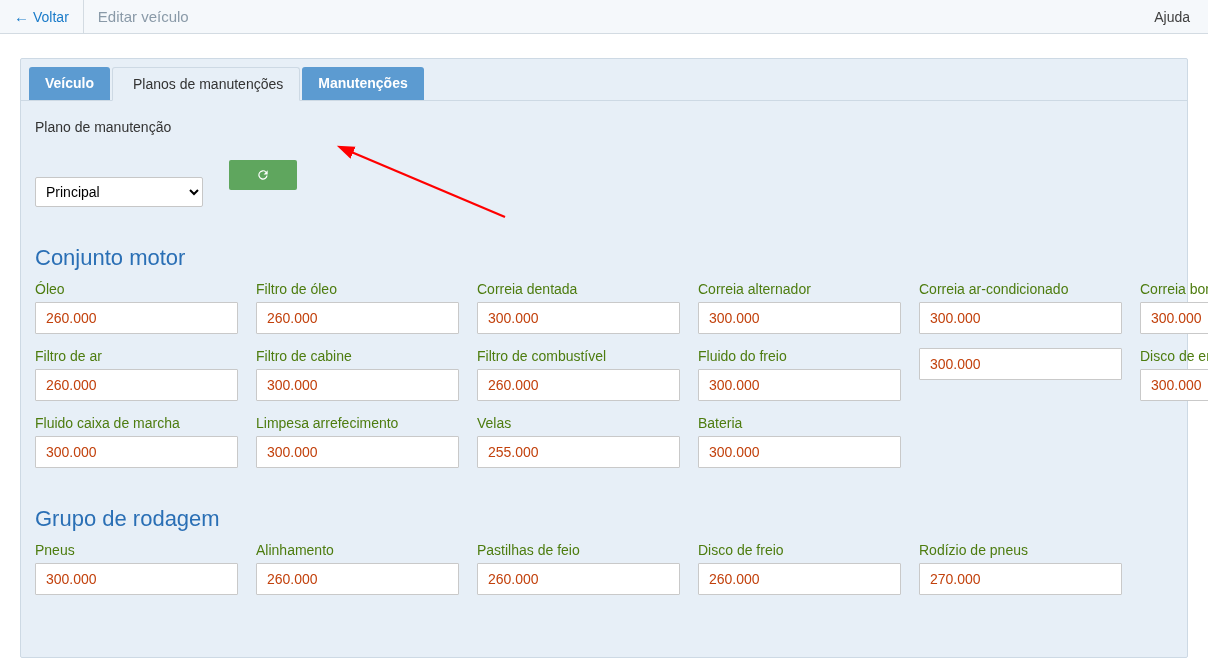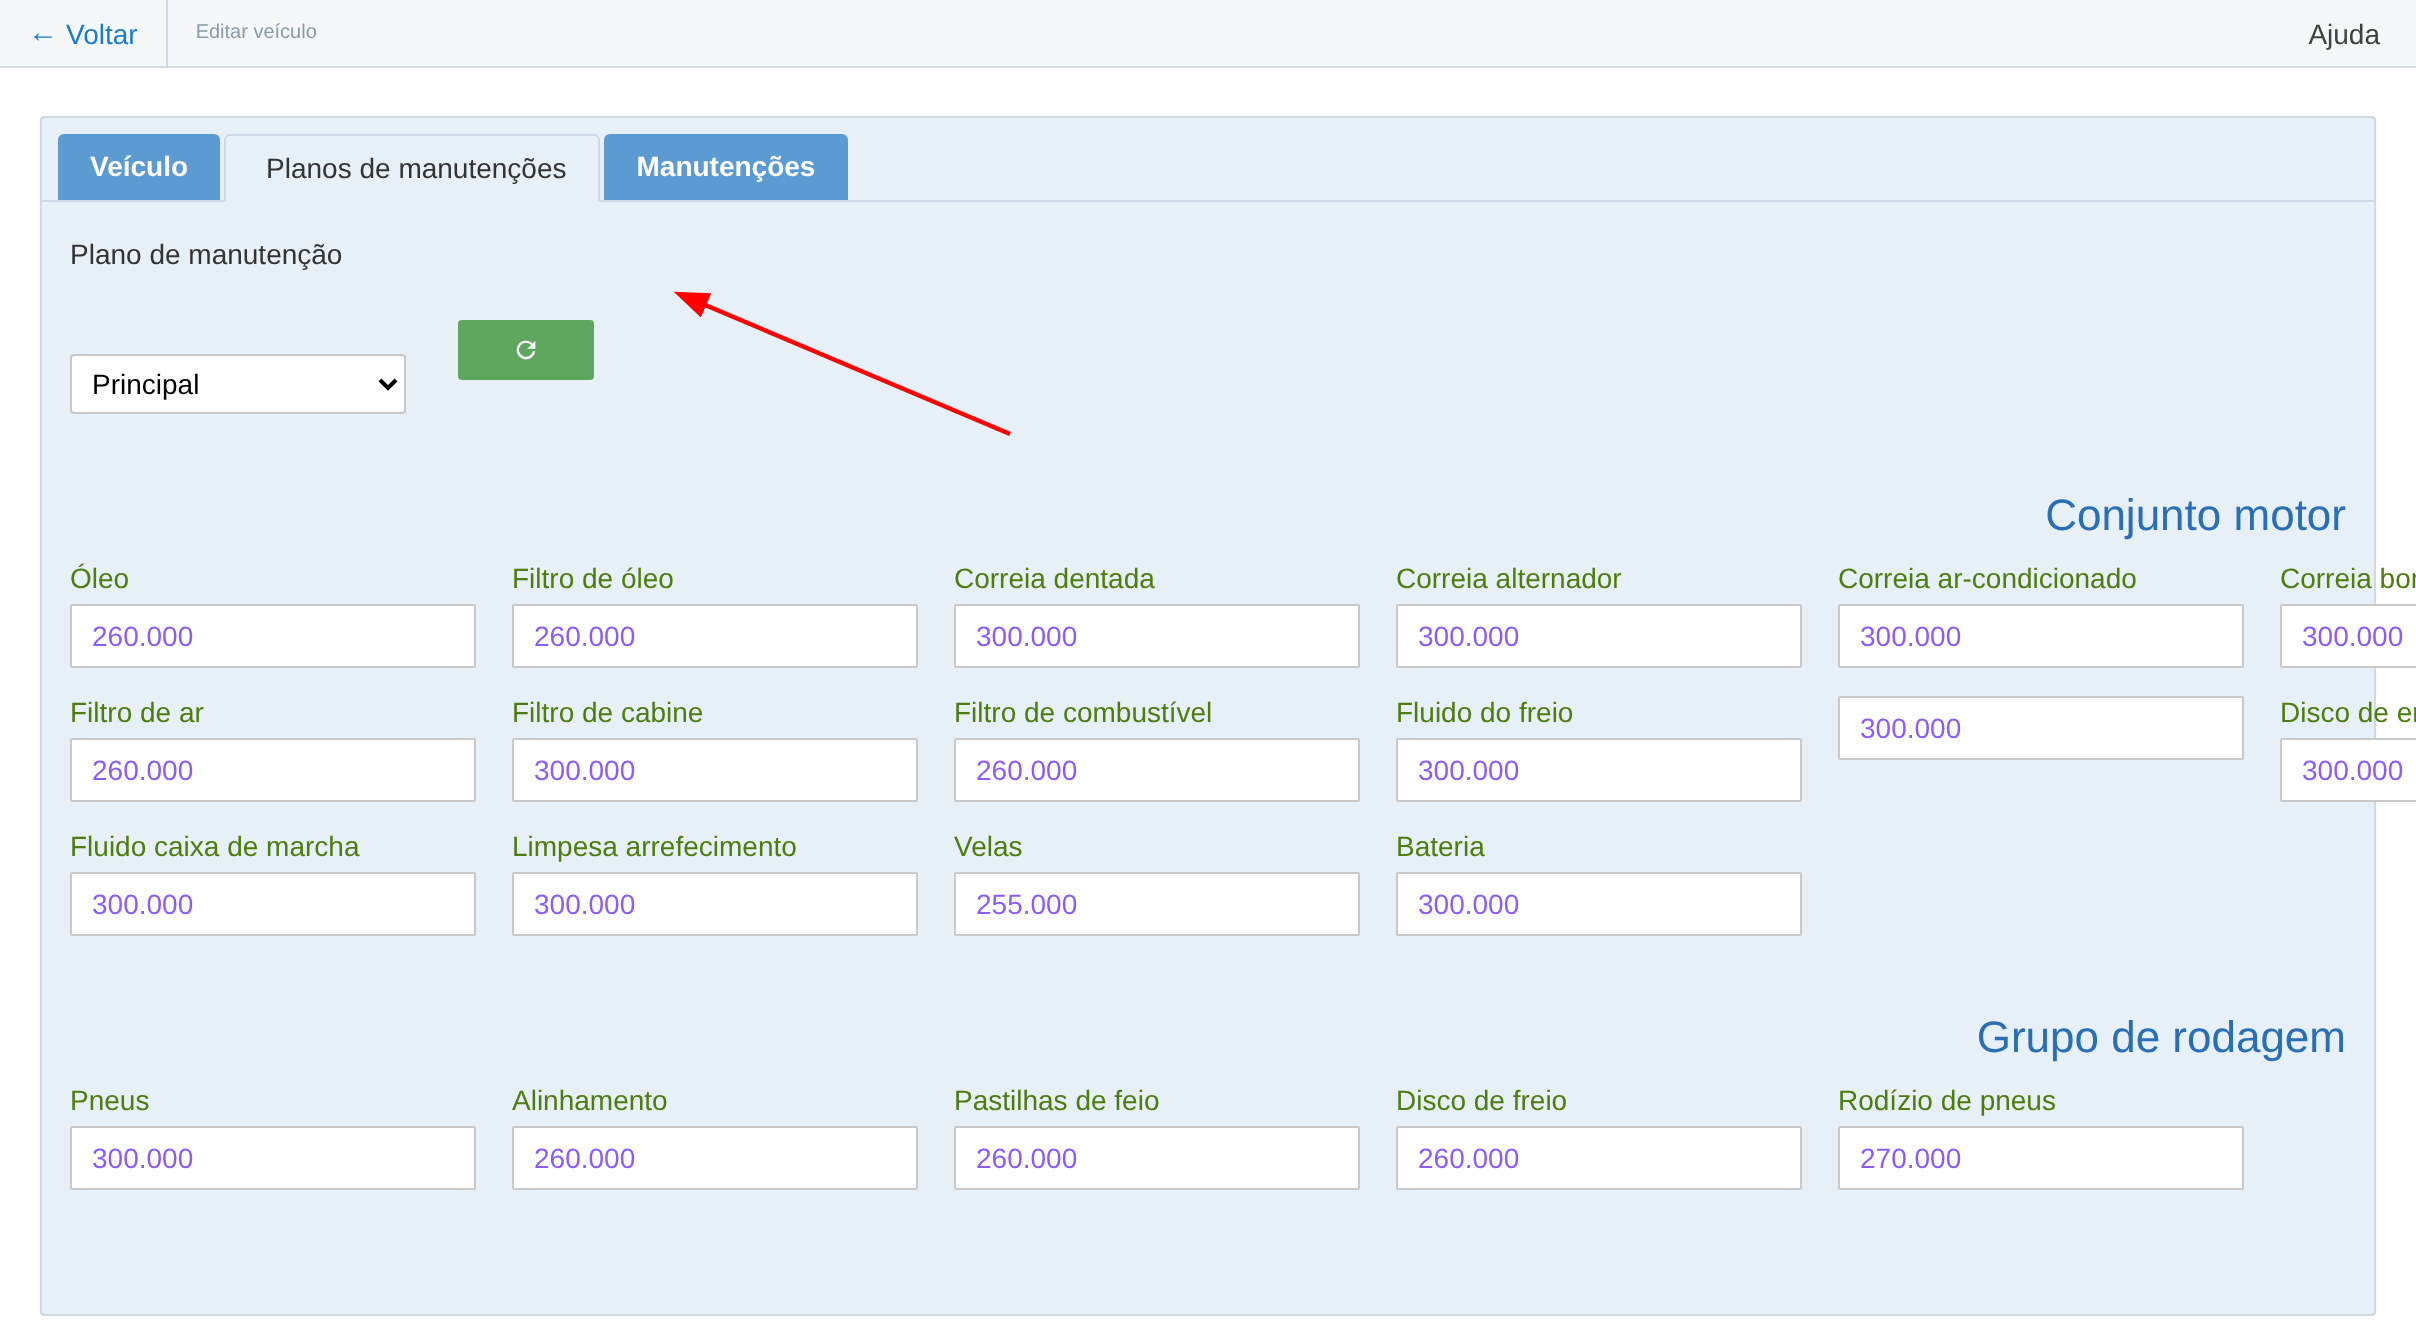--- a/index.html
+++ b/index.html
@@ -32,7 +32,7 @@
       display: flex;
       align-items: center;
       color: #8a9aa8;
-      font-size: 10px;
+      font-size: 15px;
     }
     .help-link {
       margin-left: auto;

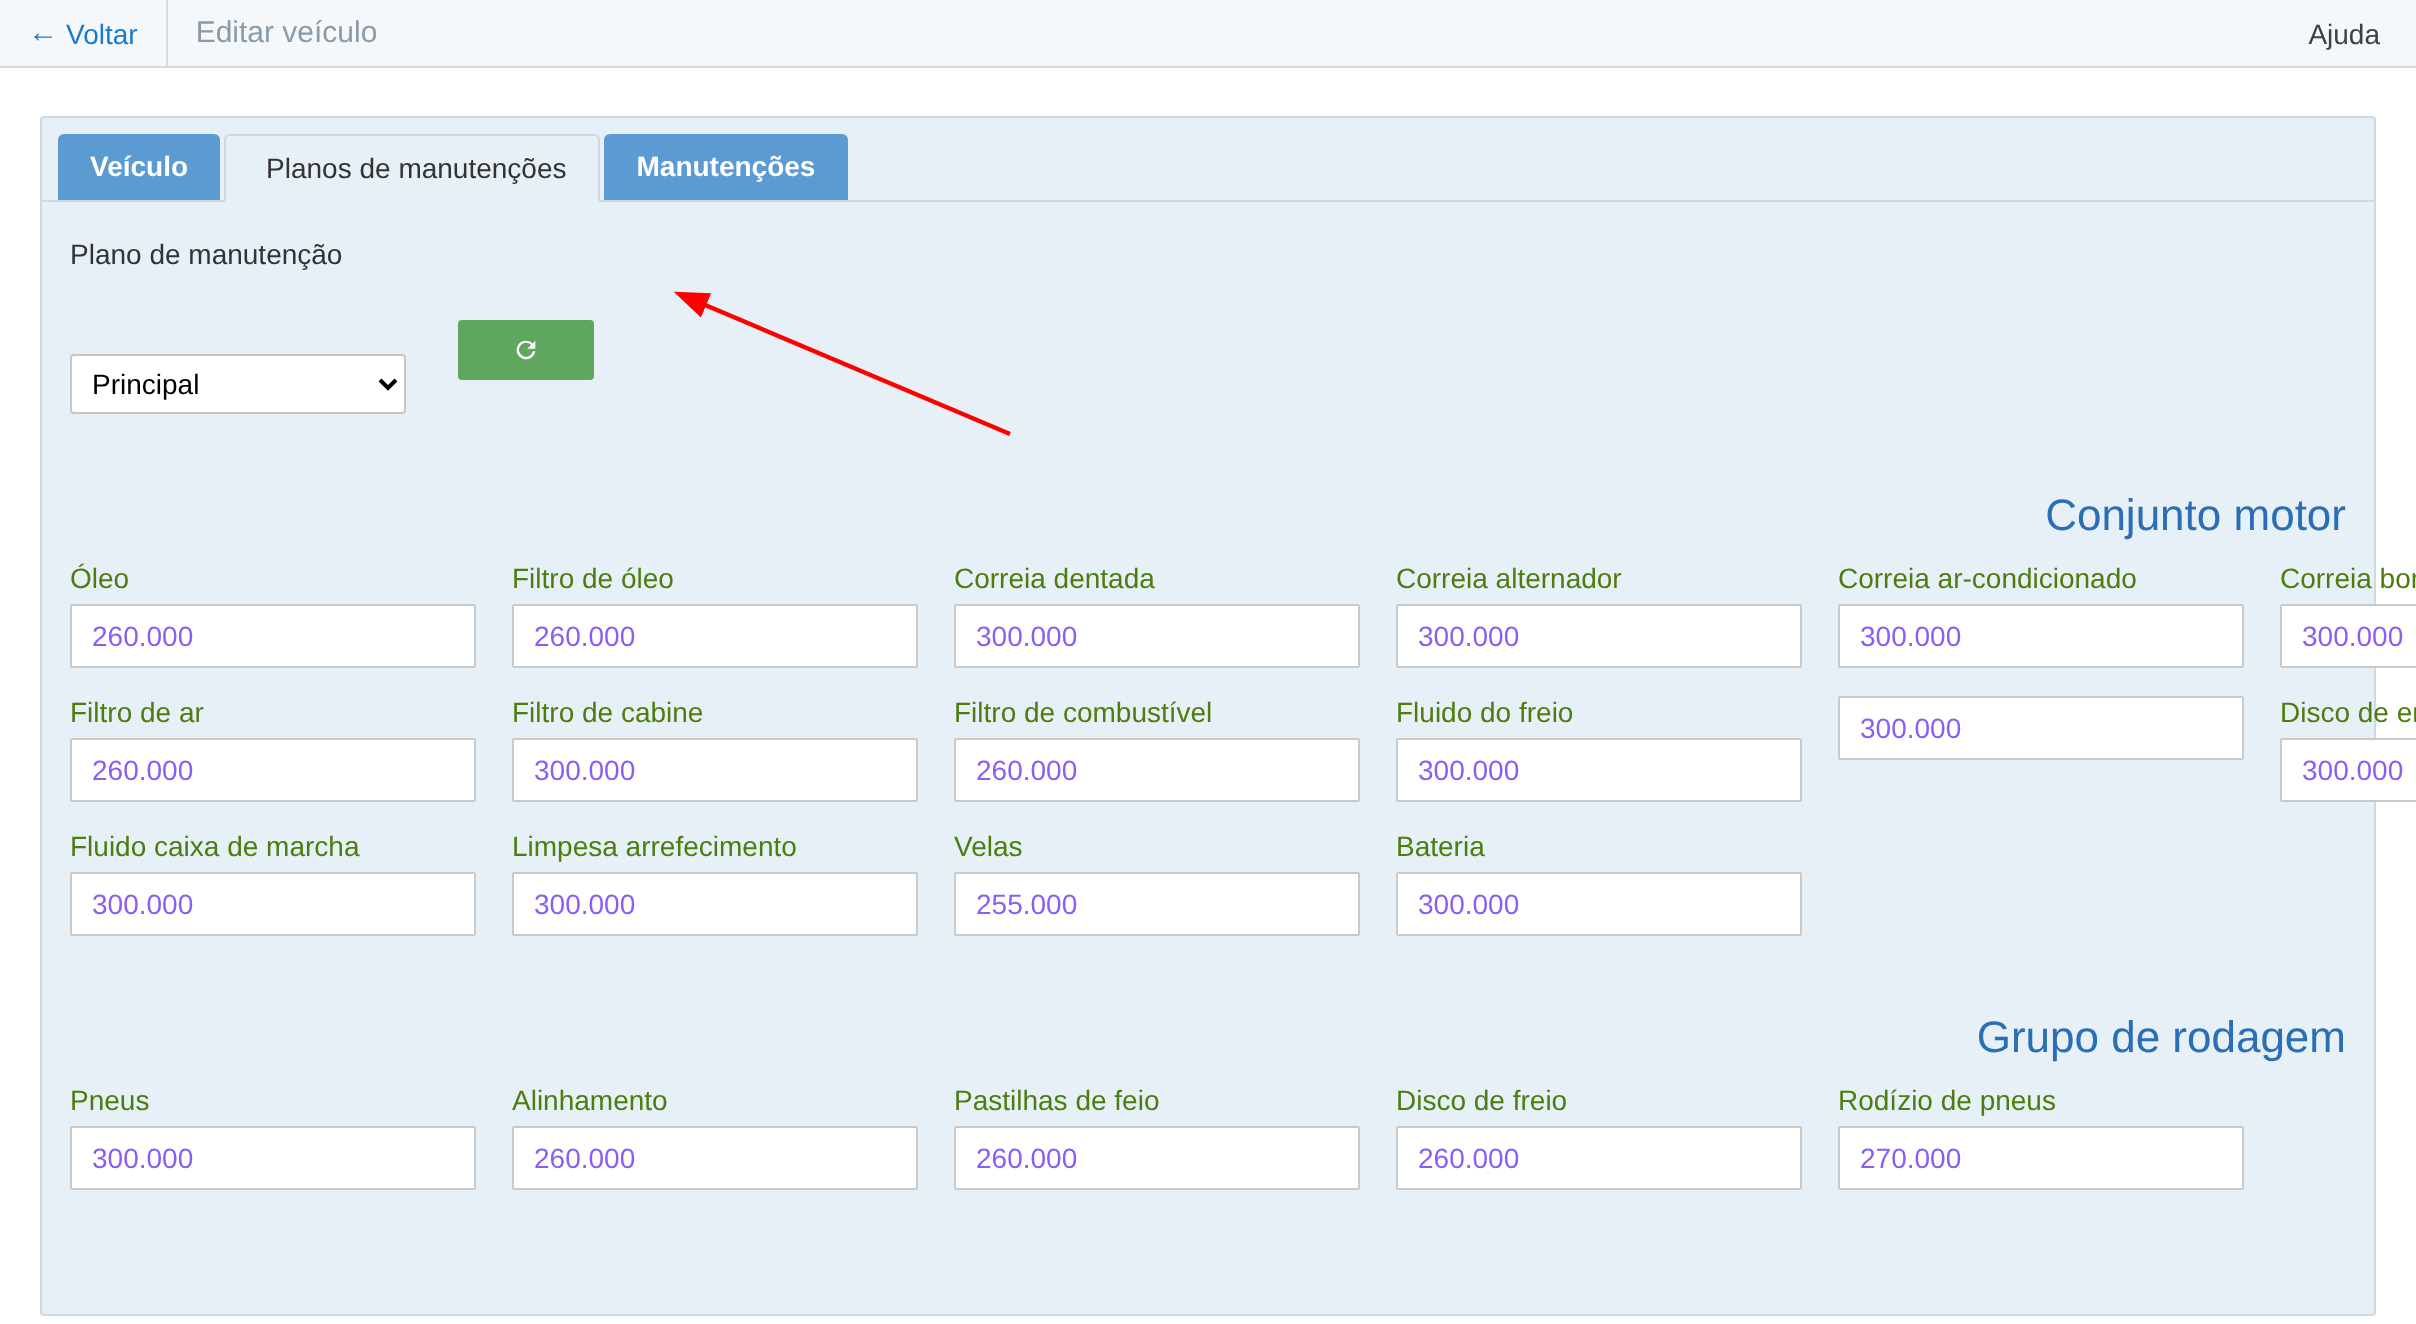--- a/index.html
+++ b/index.html
@@ -113,7 +113,6 @@
       font-size: 22px;
       font-weight: 400;
       margin: 38px 0 10px 0;
-      text-align: right;
     }
     .field-grid {
       display: grid;

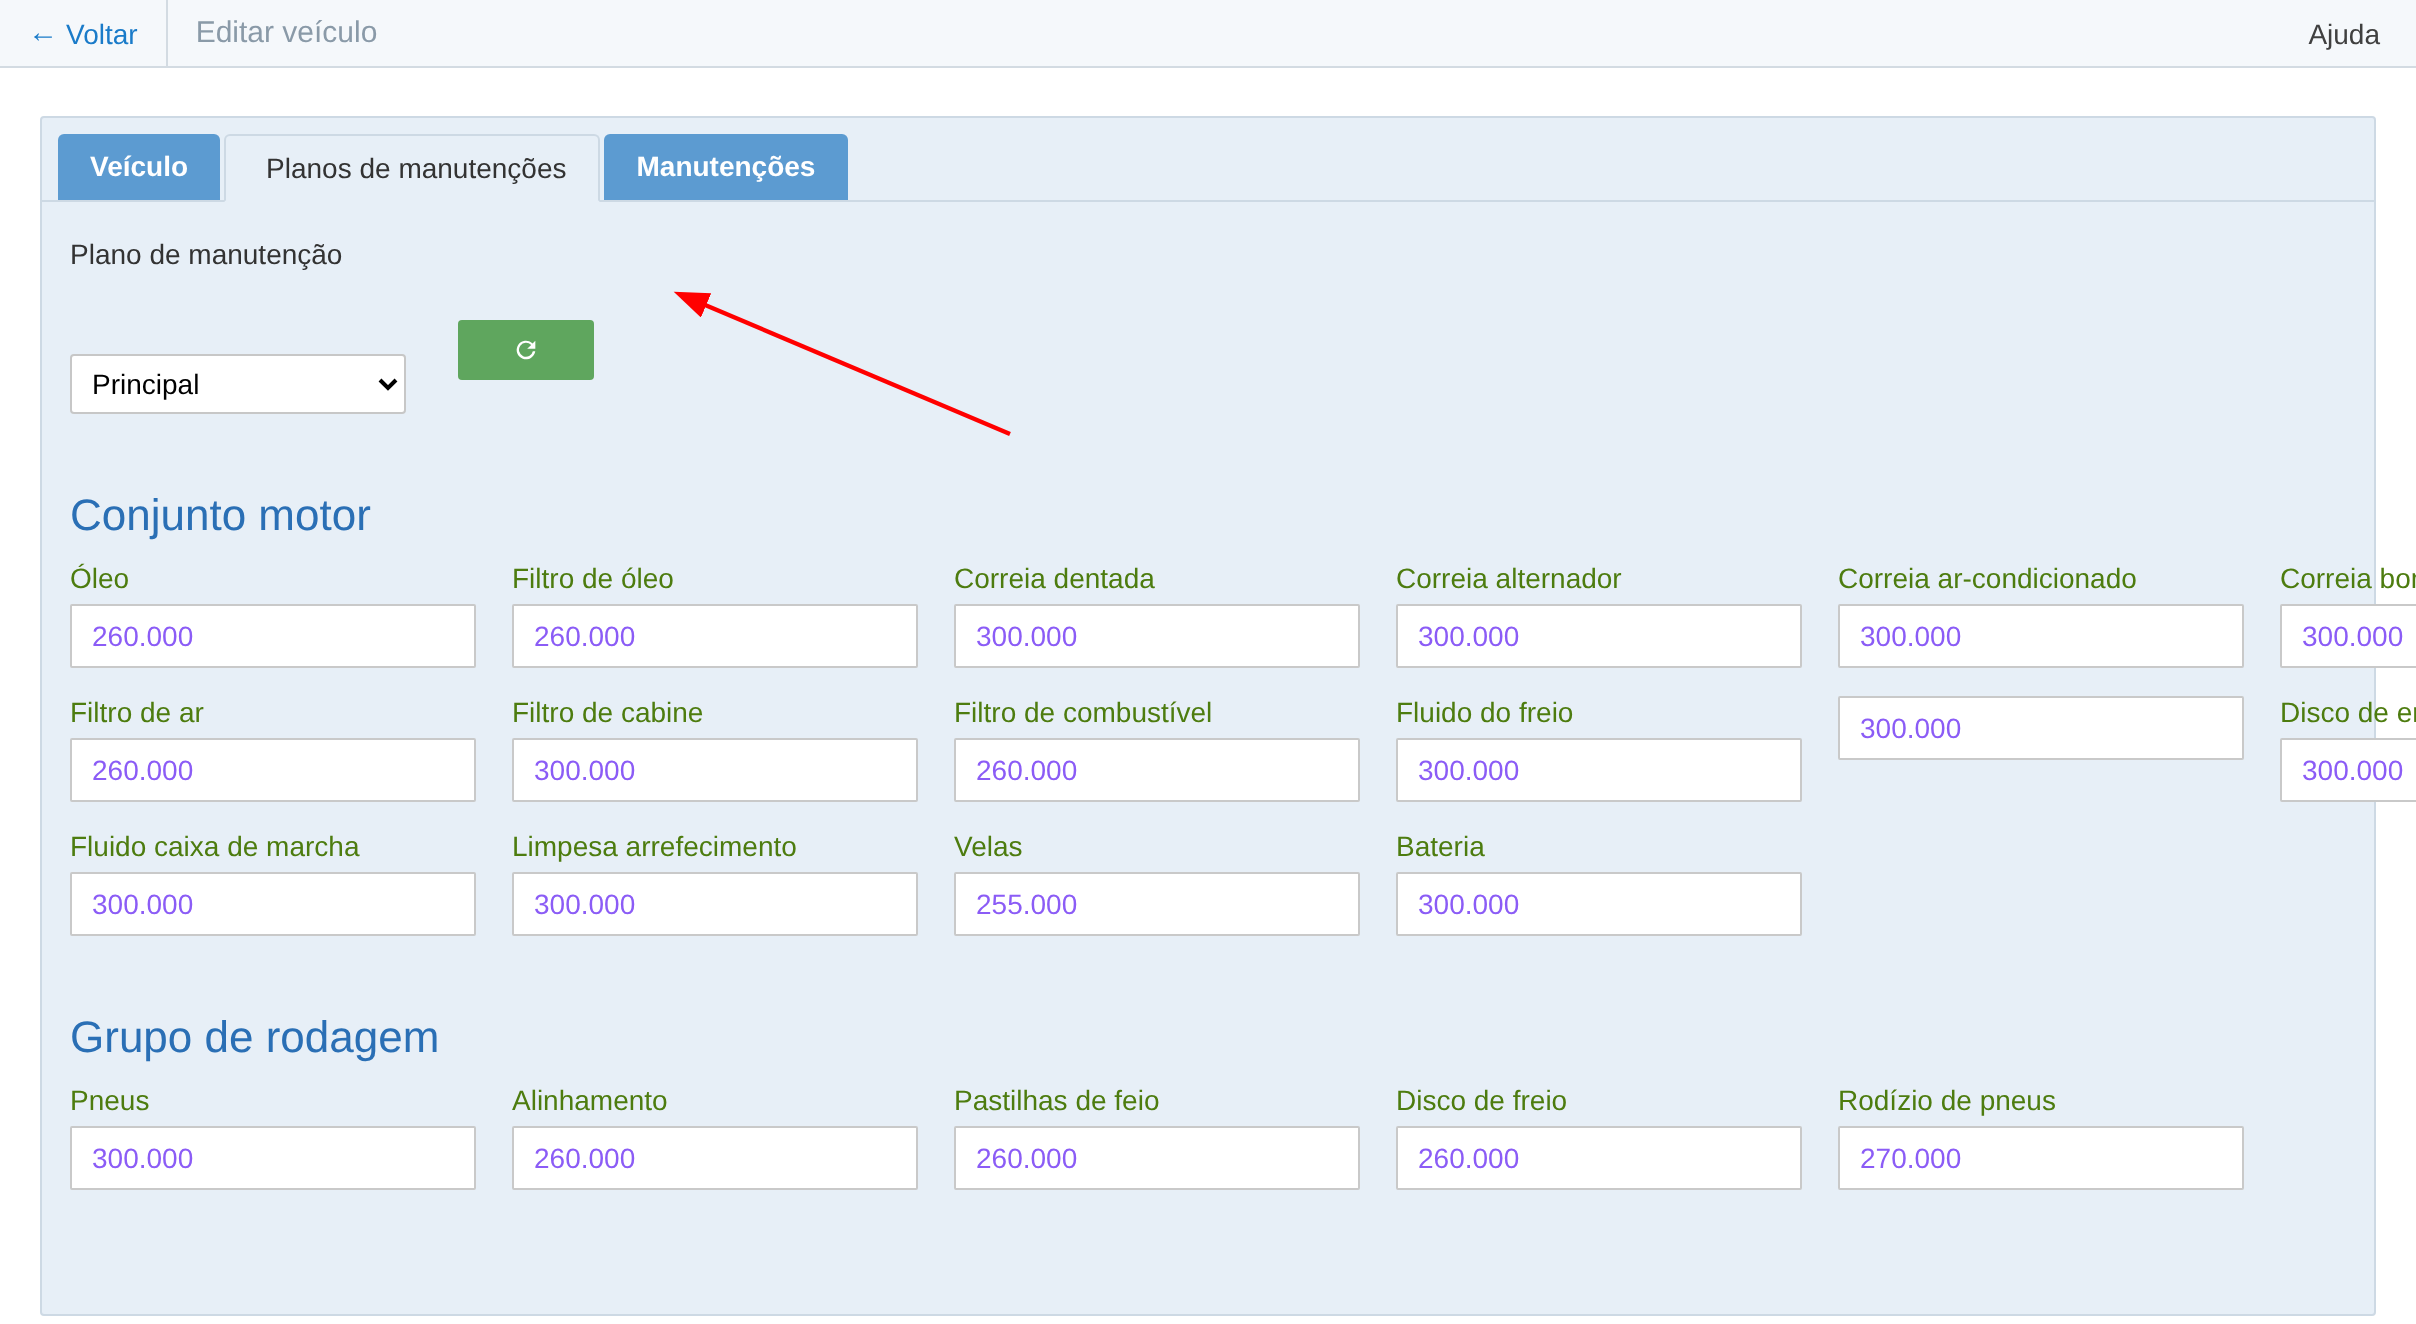--- a/index.html
+++ b/index.html
@@ -133,7 +133,7 @@
       background: #fff;
       padding: 0 10px;
       font-size: 14px;
-      color: #8b5cf6;
+      color: #c2410c;
       border-radius: 1px;
     }
   </style>

